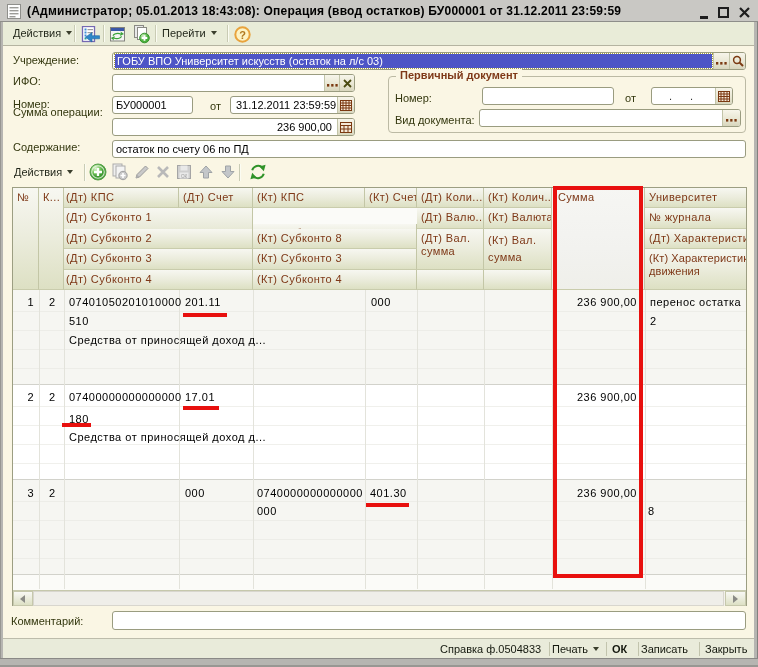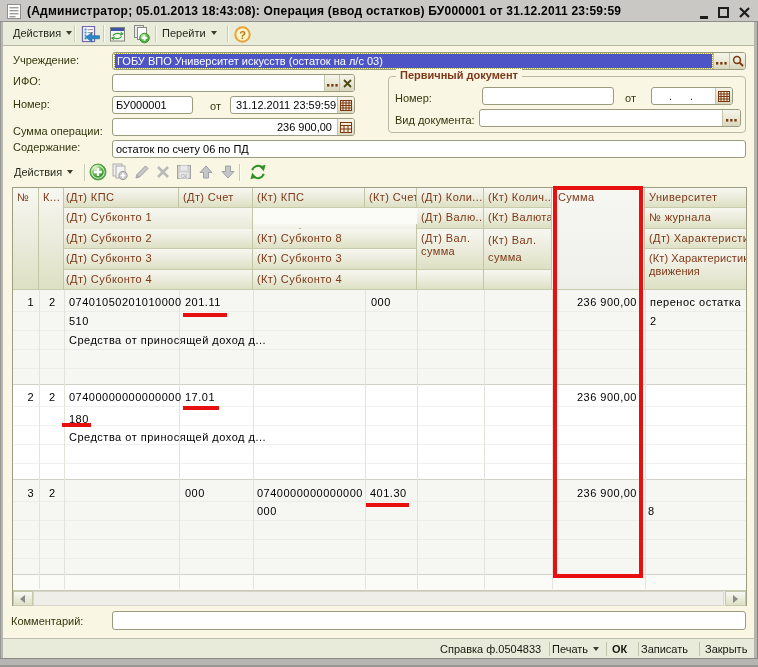--- a/index.html
+++ b/index.html
@@ -147,7 +147,7 @@
       </svg>
     </div>
 </div>
-<div class="lbl" style="left:13px;top:125px">Сумма операции:</div>
+<div class="lbl" style="left:13px;top:106px">Сумма операции:</div>
 <div class="fld" style="left:112px;top:118px;width:243px;height:18px">
   <div class="ftext" style="left:auto;right:22px">236 900,00</div>
   <div class="fbtn" style="right:0;width:17px">

